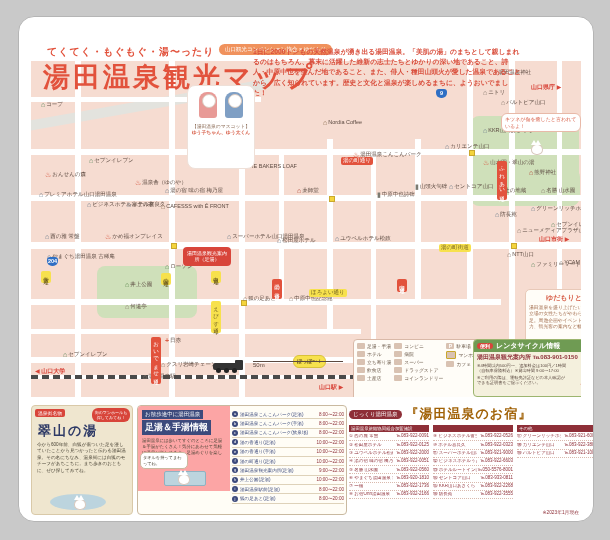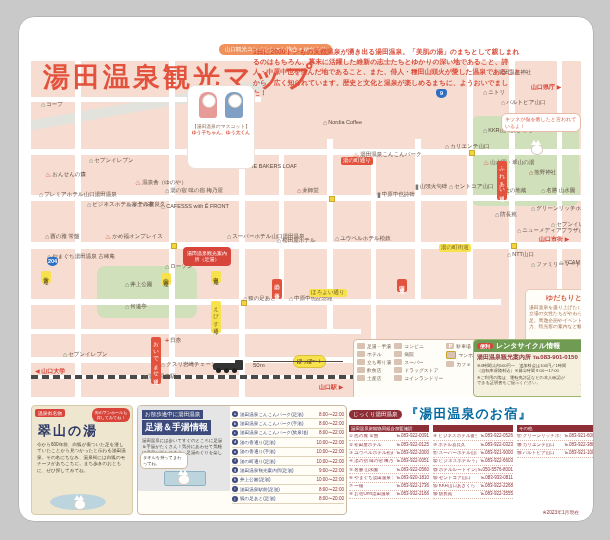--- a/index.html
+++ b/index.html
@@ -522,6 +522,7 @@
       </div>
     </div>
 
+    <div id="tagline">てくてく・もぐもぐ・湯〜ったり</div>
     <div id="assocbadge">山口観光コンベンション協会 × ゆだもり</div>
     <div id="title">湯田温泉観光マップ</div>
     <div id="intro">1日に2000トンもの天然温泉が湧き出る湯田温泉。「美肌の湯」のまちとして親しまれるのはもちろん、幕末に活躍した維新の志士たちとゆかりの深い地であること、詩人・中原中也を生んだ地であること、また、俳人・種田山頭火が愛した温泉であることから、広く知られています。歴史と文化と温泉が楽しめるまちに、ようおいでました！</div>

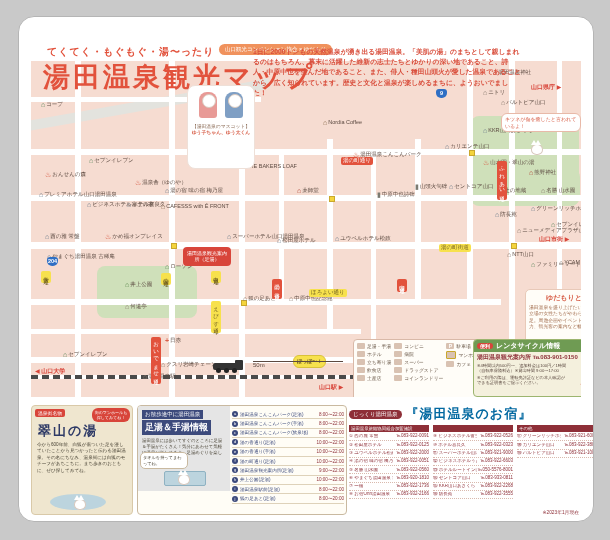--- a/index.html
+++ b/index.html
@@ -103,7 +103,7 @@
   #lodging{position:absolute;left:330px;top:388px;width:248px;height:108px;}
   #lodging .hd{display:flex;align-items:center;gap:4px;}
   #lodging .tag{background:#8e2f38;color:#fff;font-size:5.5px;padding:1px 4px;border-radius:6px;}
-  #lodging h3{margin:0;font-size:13px;color:#0369a1;font-family:"DejaVu Serif",serif;letter-spacing:1px;}
+  #lodging h3{margin:0;font-size:13px;color:#a16207;font-family:"DejaVu Serif",serif;letter-spacing:1px;}
   #lodging .band{background:#8e2f38;color:#fff;font-size:4.4px;padding:1px 2px;margin-bottom:1px;white-space:nowrap;}
   #lodging .cols{display:flex;gap:4px;margin-top:2px;}
   #lodging .tcol{width:82px;}

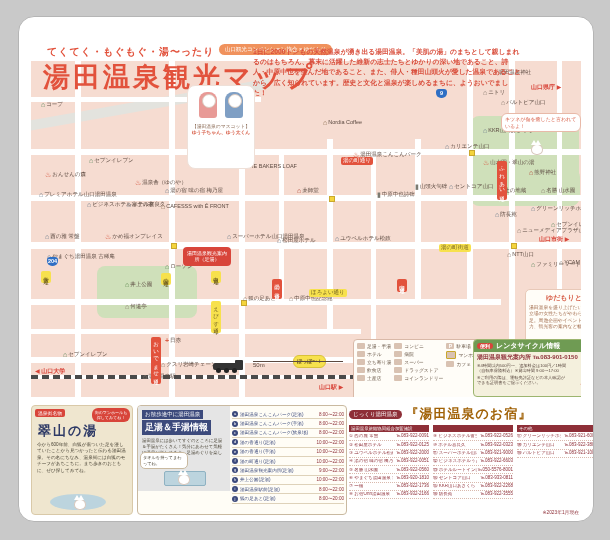--- a/index.html
+++ b/index.html
@@ -88,7 +88,7 @@
   #fxpanel .pond{position:absolute;left:18px;bottom:4px;width:56px;height:16px;background:#bcd4de;border-radius:50%;}
   
   #fbpanel{position:absolute;left:118px;top:388px;width:208px;height:108px;background:#fffdf6;border:1px solid #c9b9a0;border-radius:4px;overflow:hidden;}
-  #fbpanel .lhs{position:absolute;left:0;top:0;width:92px;height:85px;background:#e5e5e5;}
+  #fbpanel .lhs{position:absolute;left:0;top:0;width:92px;height:85px;background:#fca5a5;}
   #fbpanel .t1{position:absolute;left:4px;top:4px;background:#3c4a7c;color:#fff;font-size:5.5px;padding:1px 3px;}
   #fbpanel .t2{position:absolute;left:4px;top:14px;background:#3c4a7c;color:#fff;font-size:9px;font-weight:bold;padding:1px 3px;font-family:"DejaVu Serif",serif;}
   #fbpanel .note{position:absolute;left:4px;top:32px;width:84px;font-size:4.4px;line-height:1.4;color:#4a4436;}

